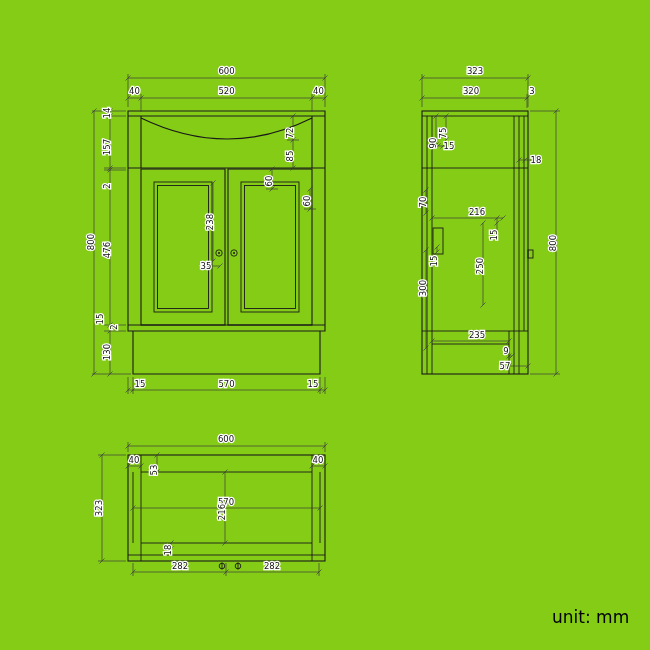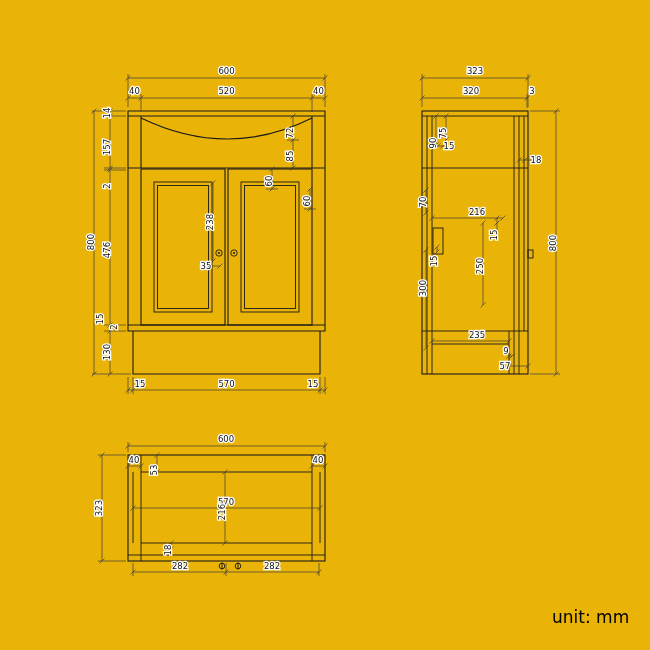--- a/index.html
+++ b/index.html
@@ -3,7 +3,7 @@
 <meta charset="utf-8">
 <style>
   html,body{margin:0;padding:0;background:#ffffff;}
-  .page{width:650px;height:650px;background:#eab308;position:relative;overflow:hidden;
+  .page{width:650px;height:650px;background:#84cc16;position:relative;overflow:hidden;
         font-family:"DejaVu Sans", sans-serif;}
   svg{display:block;}
   .geo{fill:none;stroke:#1a1a1a;stroke-width:1.1;stroke-linecap:square;}

